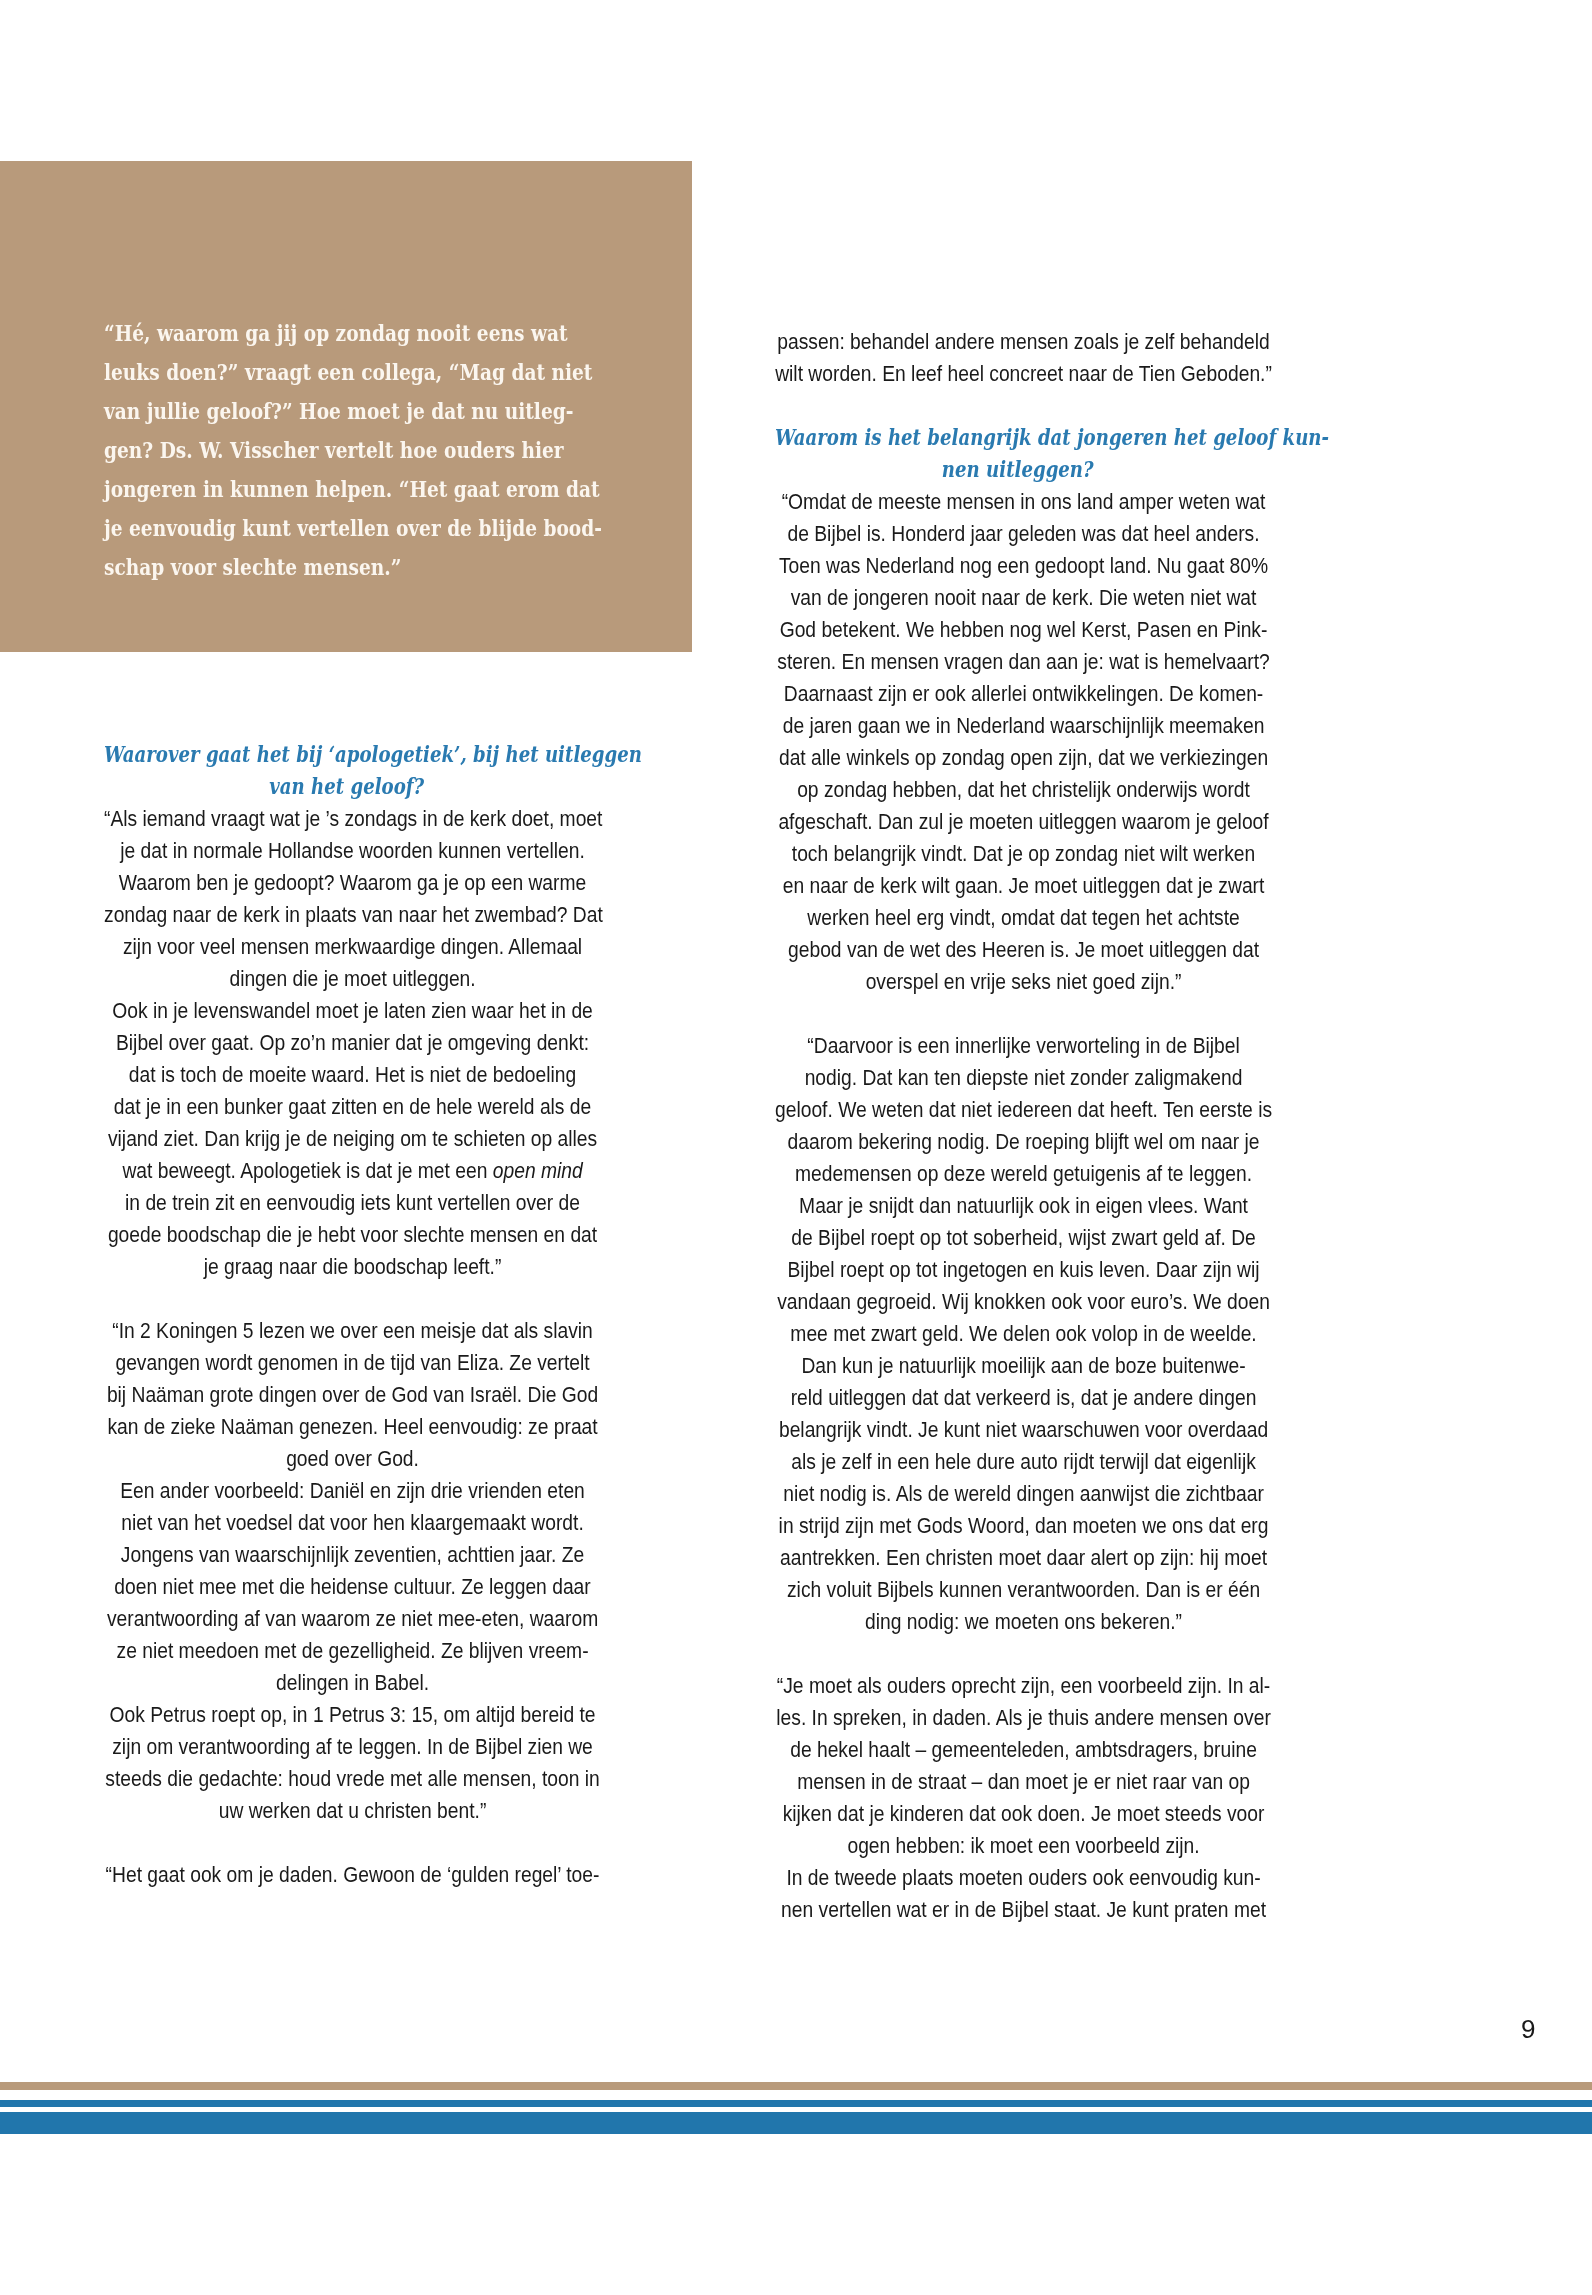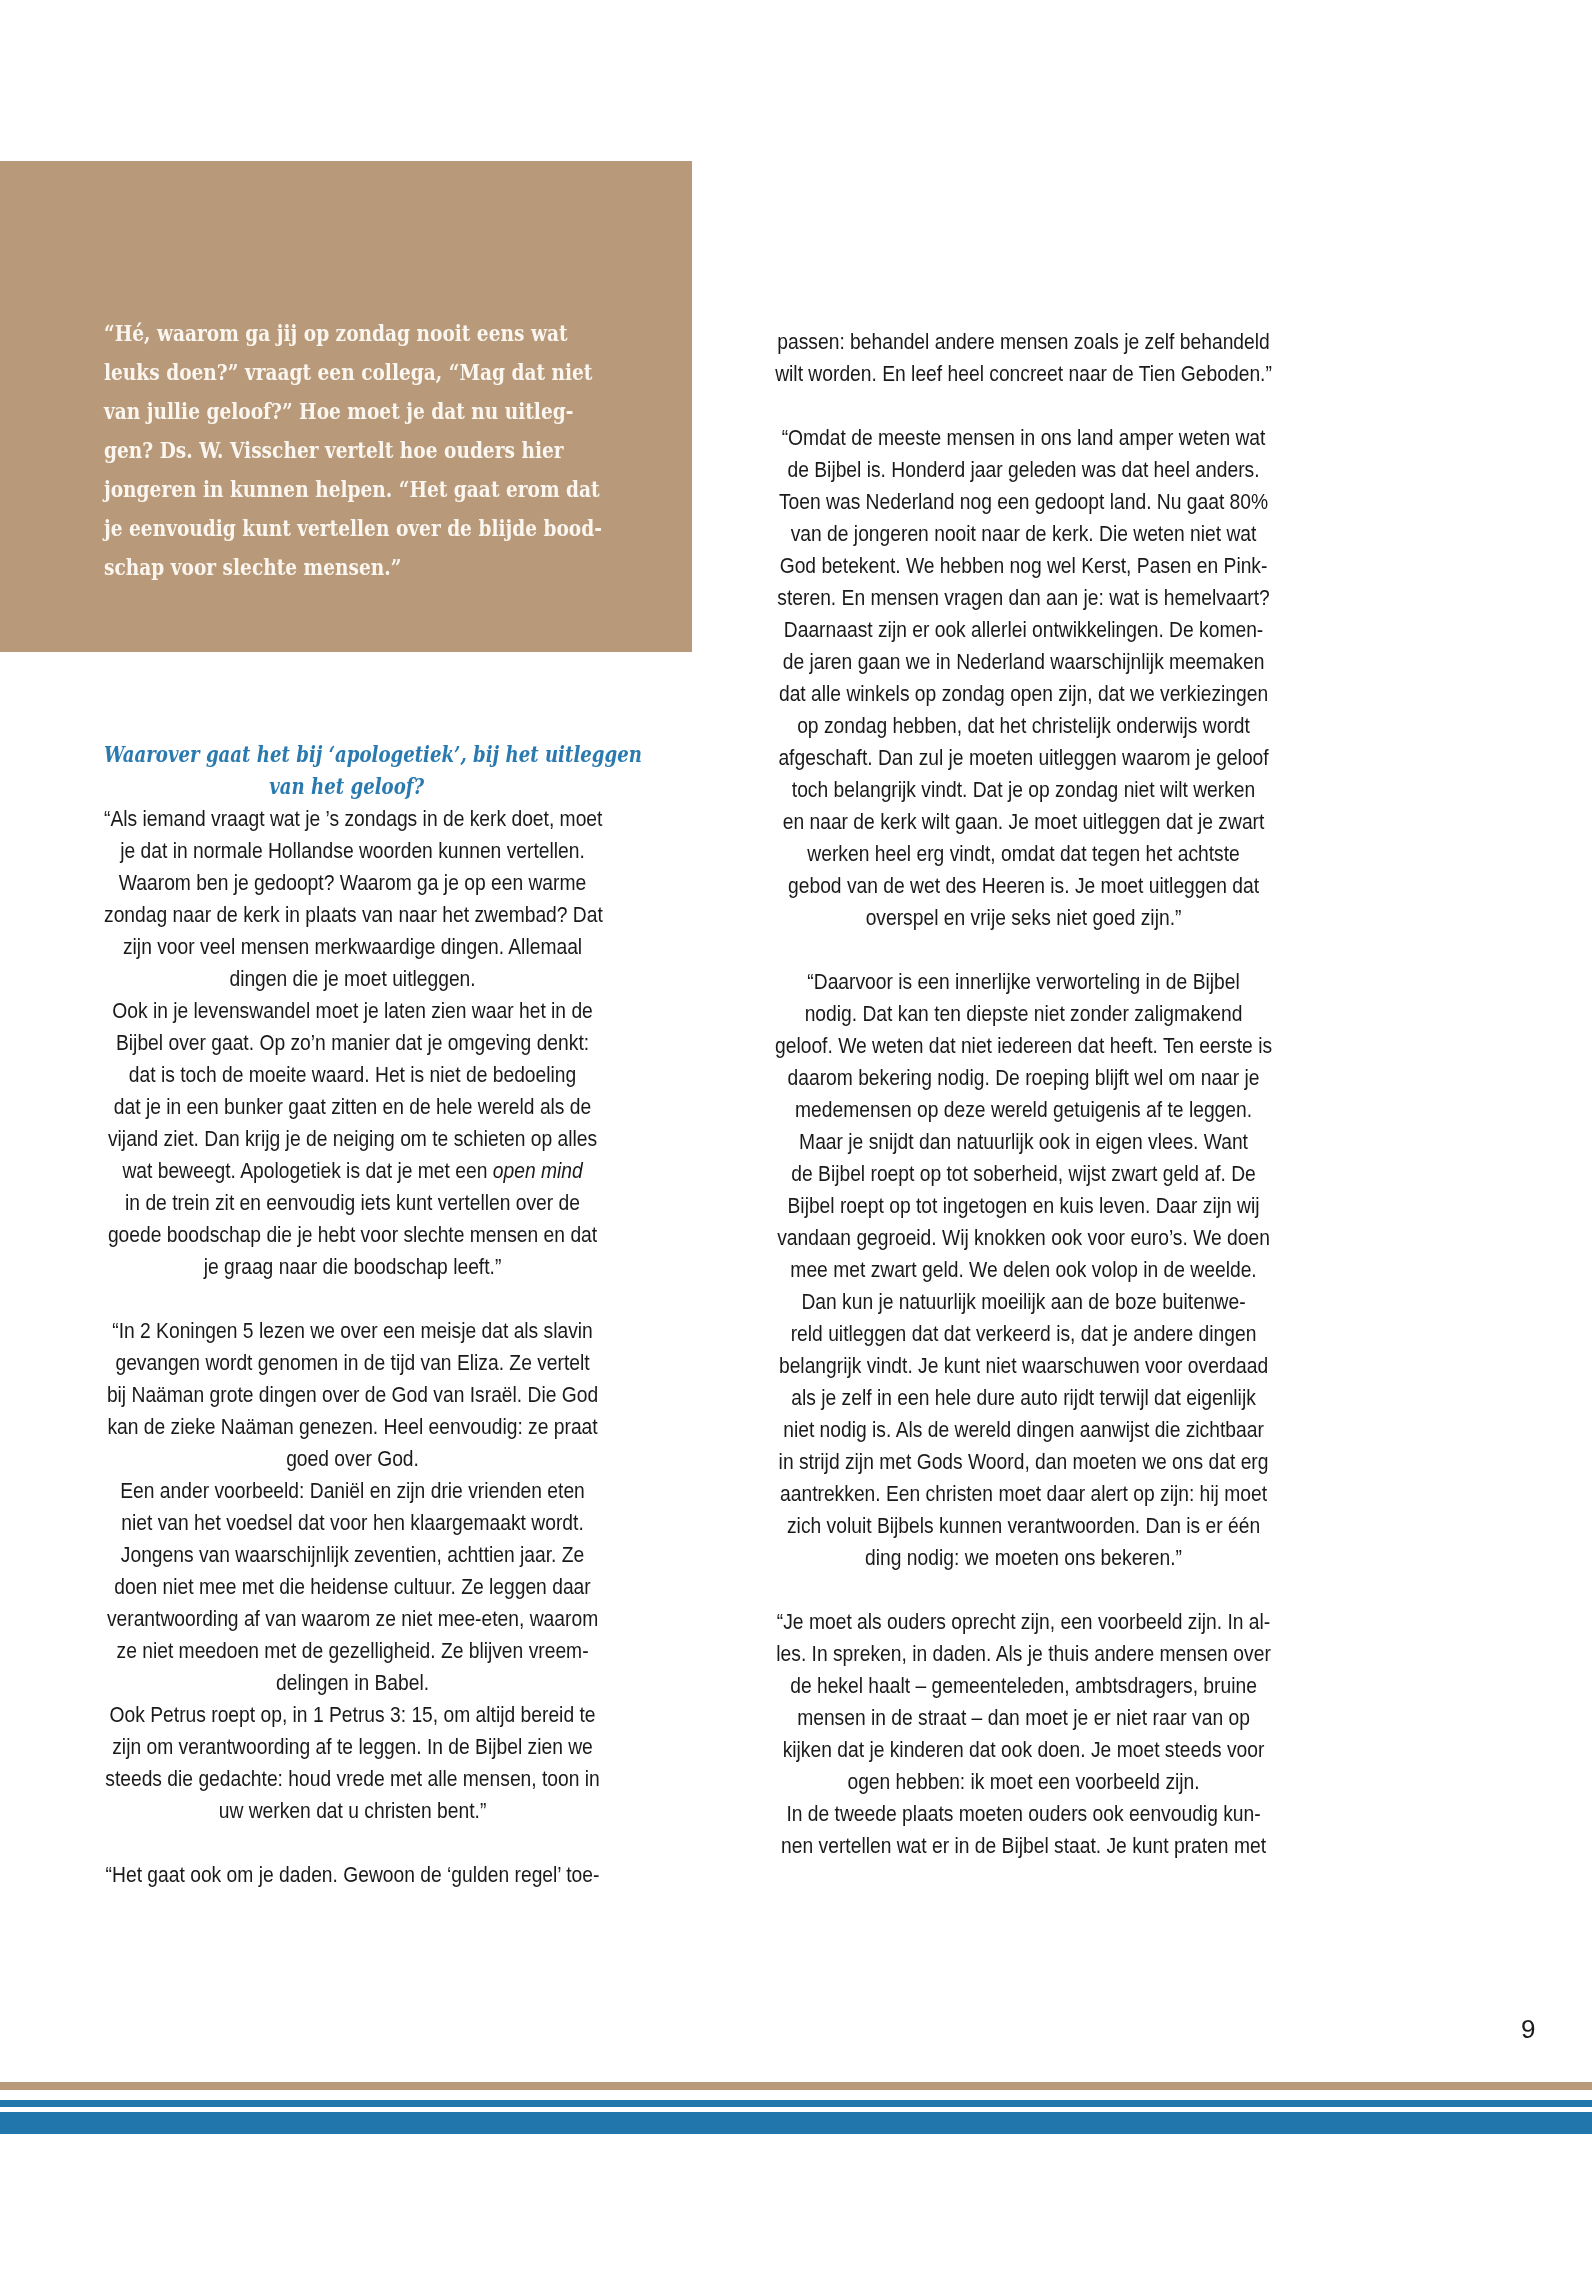--- a/index.html
+++ b/index.html
@@ -121,6 +121,10 @@
     <span class="gap"></span>
 
     <div class="section">
+      <div class="heading">
+        <span class="line">Waarom is het belangrijk dat jongeren het geloof kun-</span>
+        <span class="line">nen uitleggen?</span>
+      </div>
       <div class="body">
         <span class="line">“Omdat de meeste mensen in ons land amper weten wat</span>
         <span class="line">de Bijbel is. Honderd jaar geleden was dat heel anders.</span>

